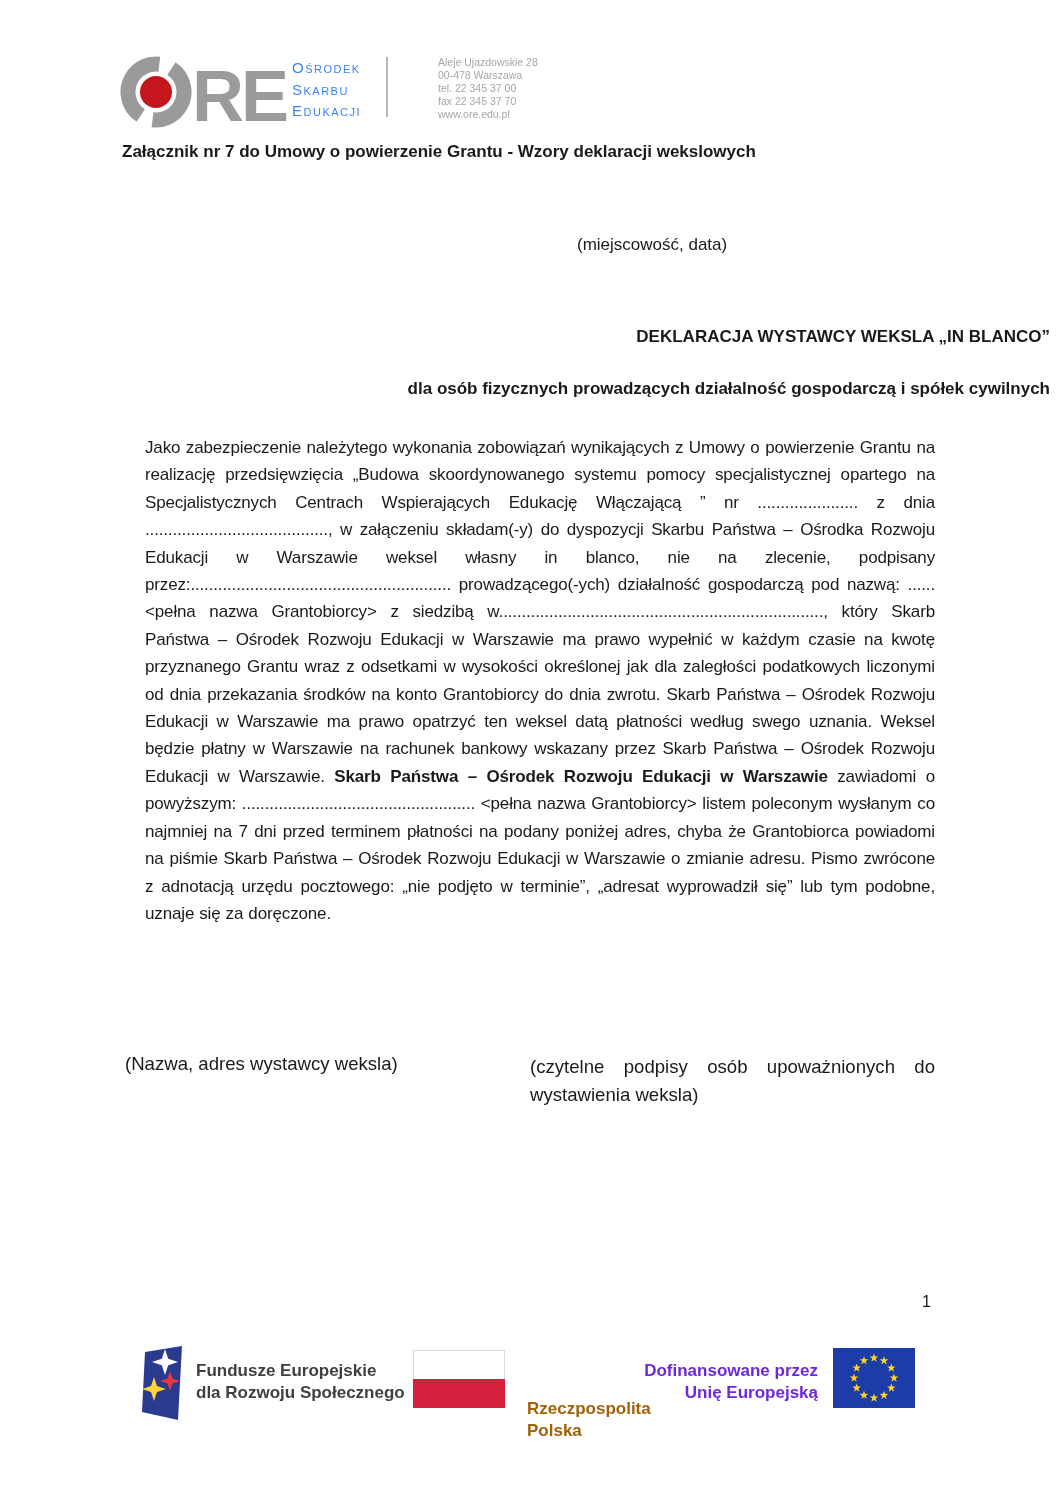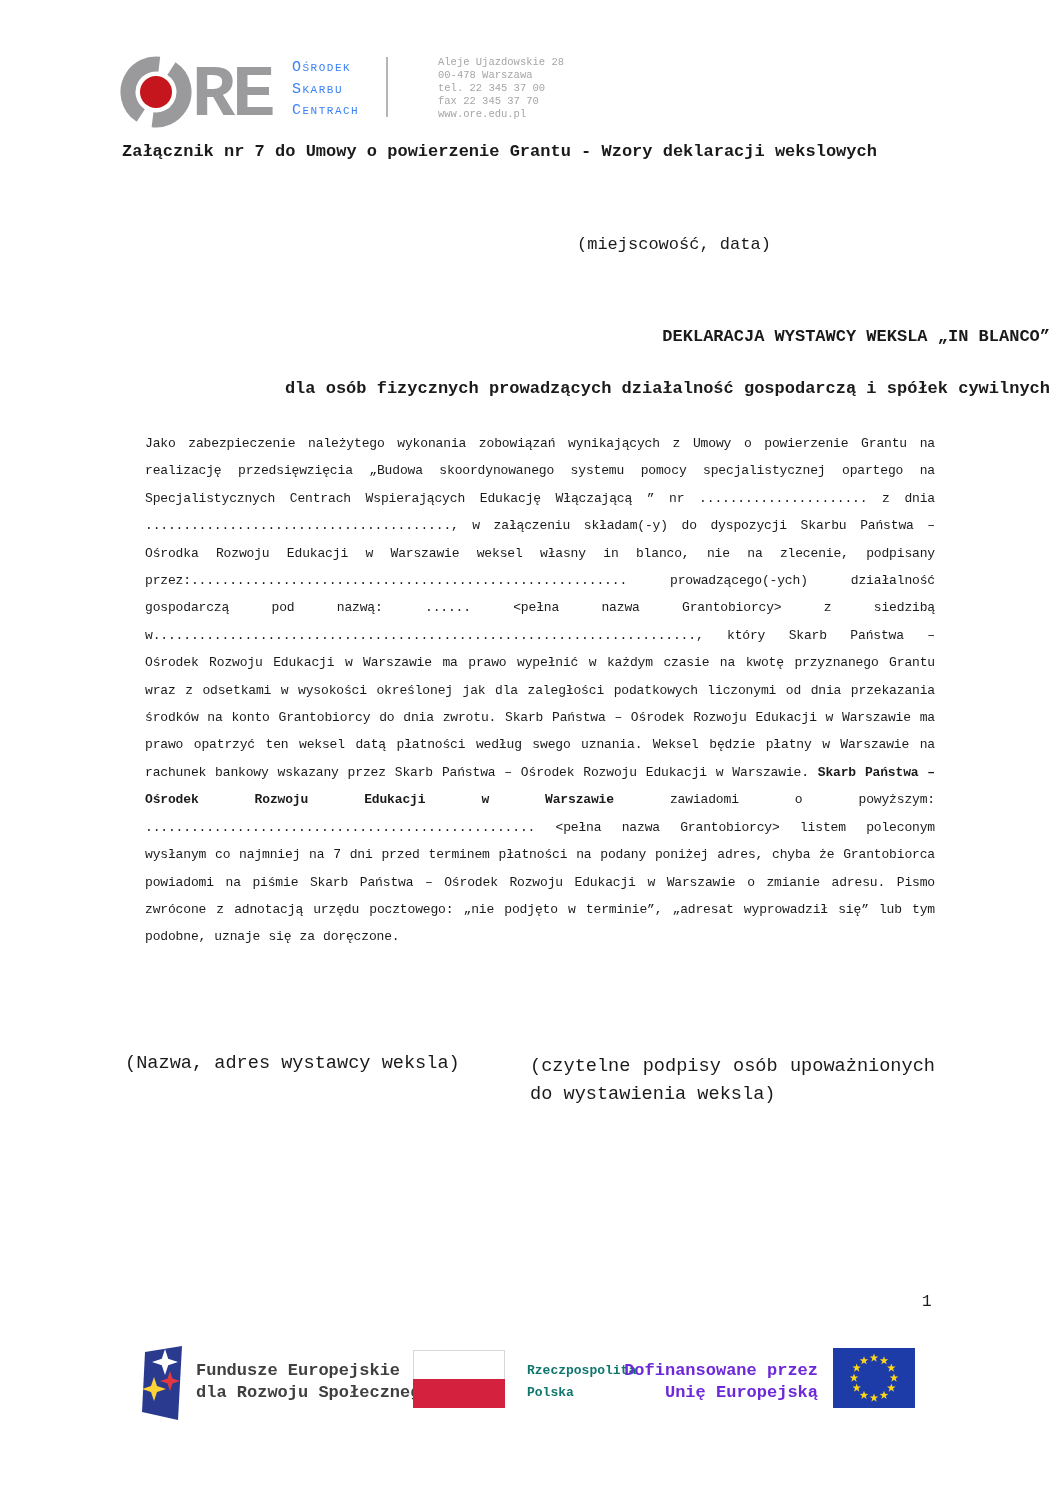--- a/index.html
+++ b/index.html
@@ -5,7 +5,7 @@
   html,body{margin:0;padding:0;background:#ffffff;}
   .page{
     position:relative;width:1058px;height:1497px;background:#fff;
-    font-family:Liberation Mono, monospace;color:#1a1a1a;overflow:hidden;
+    font-family:Liberation Sans, sans-serif;color:#1a1a1a;overflow:hidden;
   }
   
   .ore-mark{position:absolute;left:120px;top:56px;}

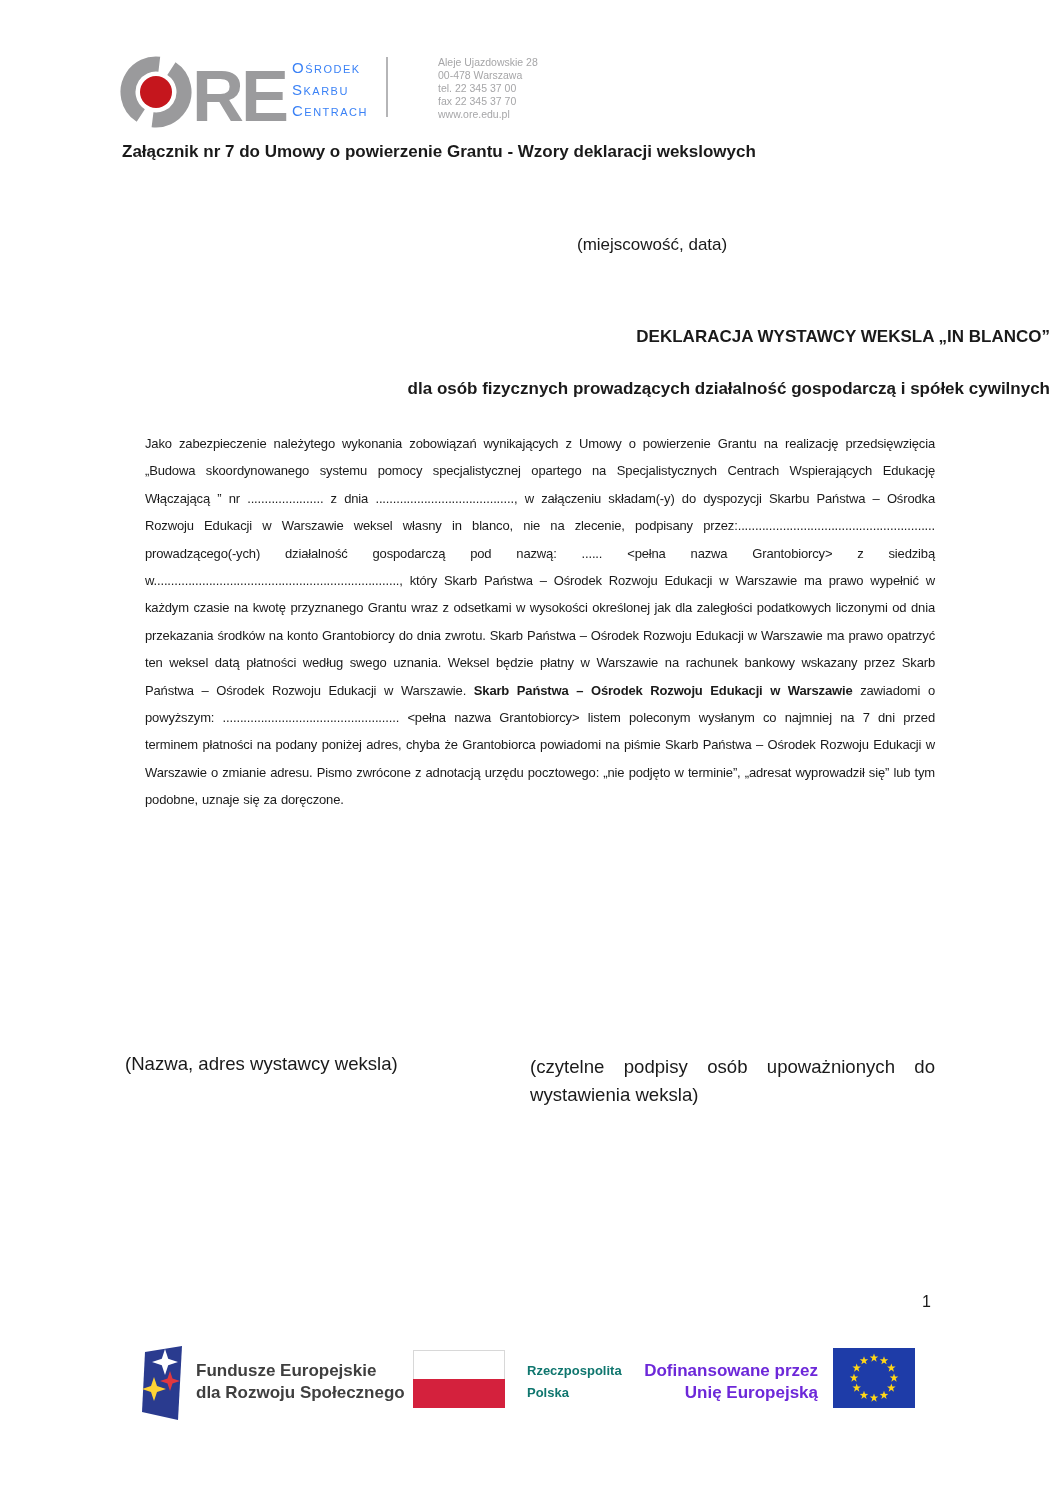--- a/index.html
+++ b/index.html
@@ -71,7 +71,7 @@
   <div class="ore-name">
     <div>Ośrodek</div>
     <div>Skarbu</div>
-    <div>Centrach</div>
+    <div>Edukacji</div>
   </div>
 
   <div class="ore-sep"></div>

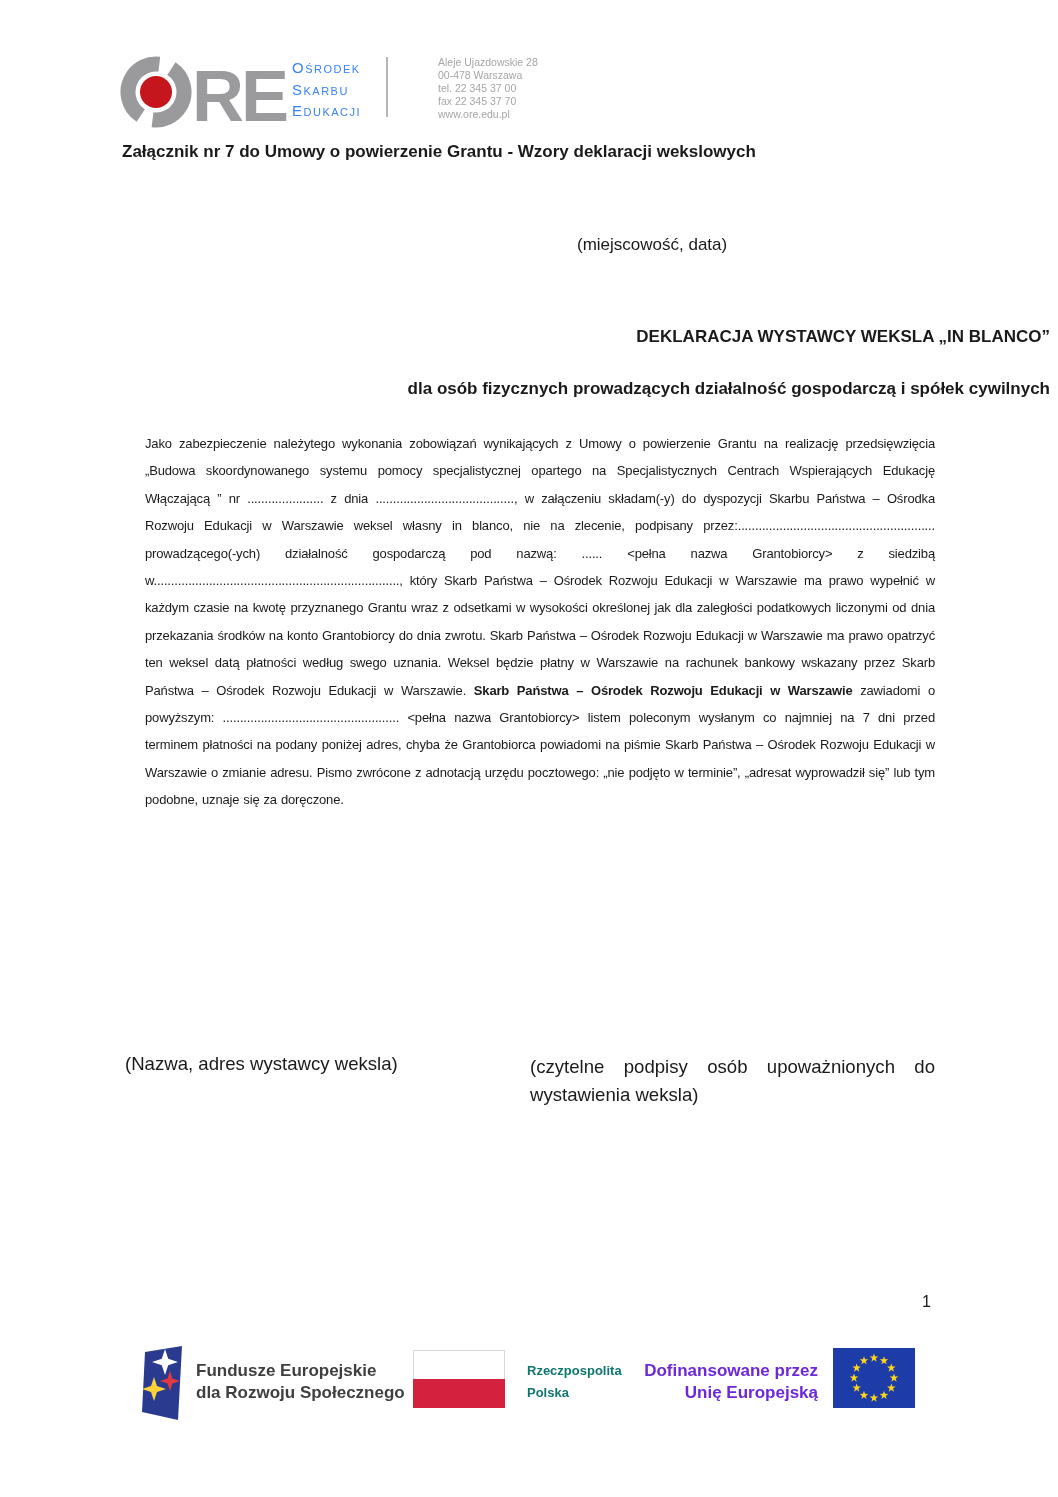--- a/index.html
+++ b/index.html
@@ -29,7 +29,7 @@
   .h2{top:379px;}
   .body-par{
     position:absolute;left:145px;top:417px;width:790px;
-    font-size:13px;line-height:27.4px;text-align:justify;letter-spacing:-0.15px;
+    font-size:17px;line-height:27.4px;text-align:justify;letter-spacing:-0.15px;
     word-spacing:0.5px;
   }
   .sig-left{position:absolute;left:125px;top:1053px;font-size:18.6px;}

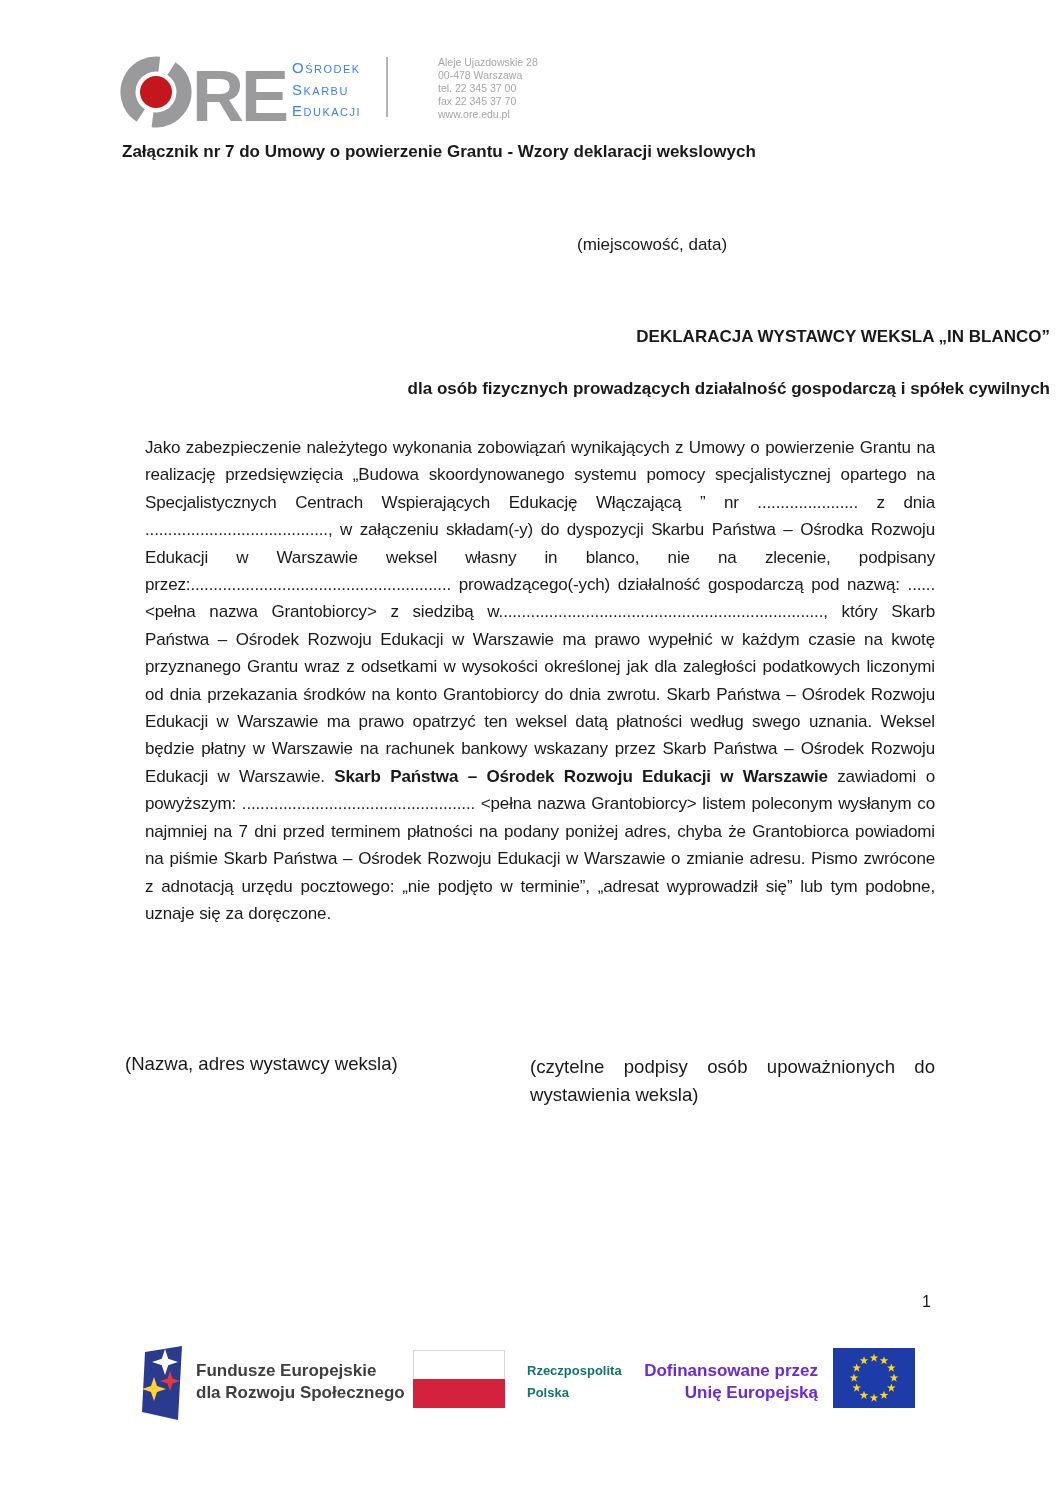--- a/index.html
+++ b/index.html
@@ -46,8 +46,8 @@
   }
   .pl-flag{position:absolute;left:413px;top:1350px;}
   .pl-text{
-    position:absolute;left:527px;top:1360px;font-size:13px;line-height:22px;
-    font-weight:bold;color:#0f766e;
+    position:absolute;left:527px;top:1398px;font-size:17px;line-height:22px;
+    font-weight:bold;color:#a16207;
   }
   .eu-text{
     position:absolute;left:620px;top:1360px;width:198px;text-align:right;

